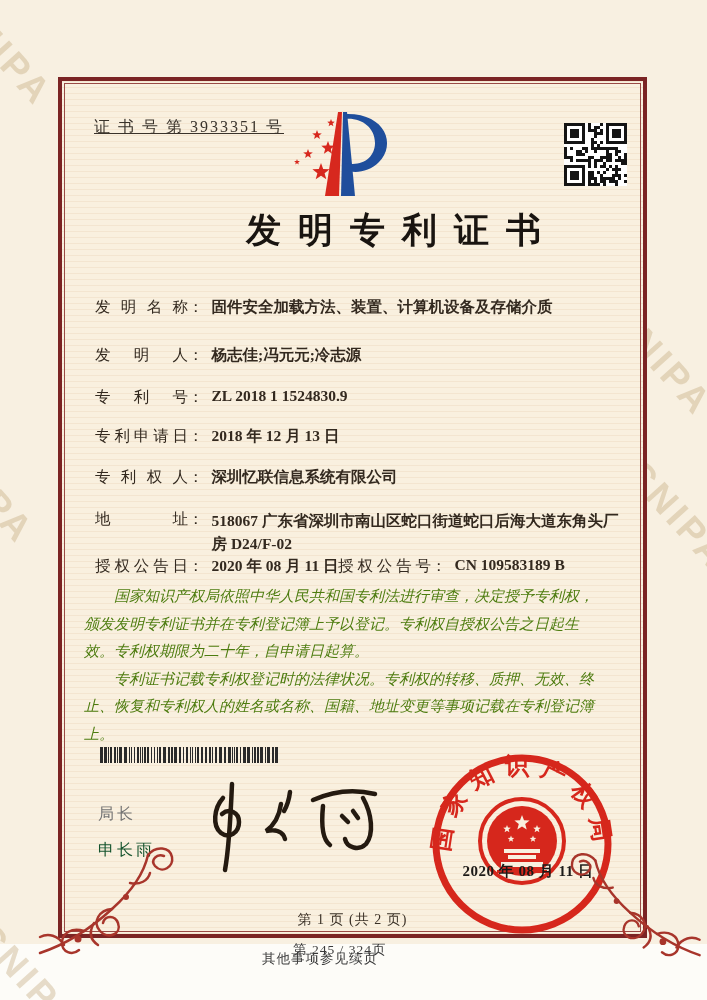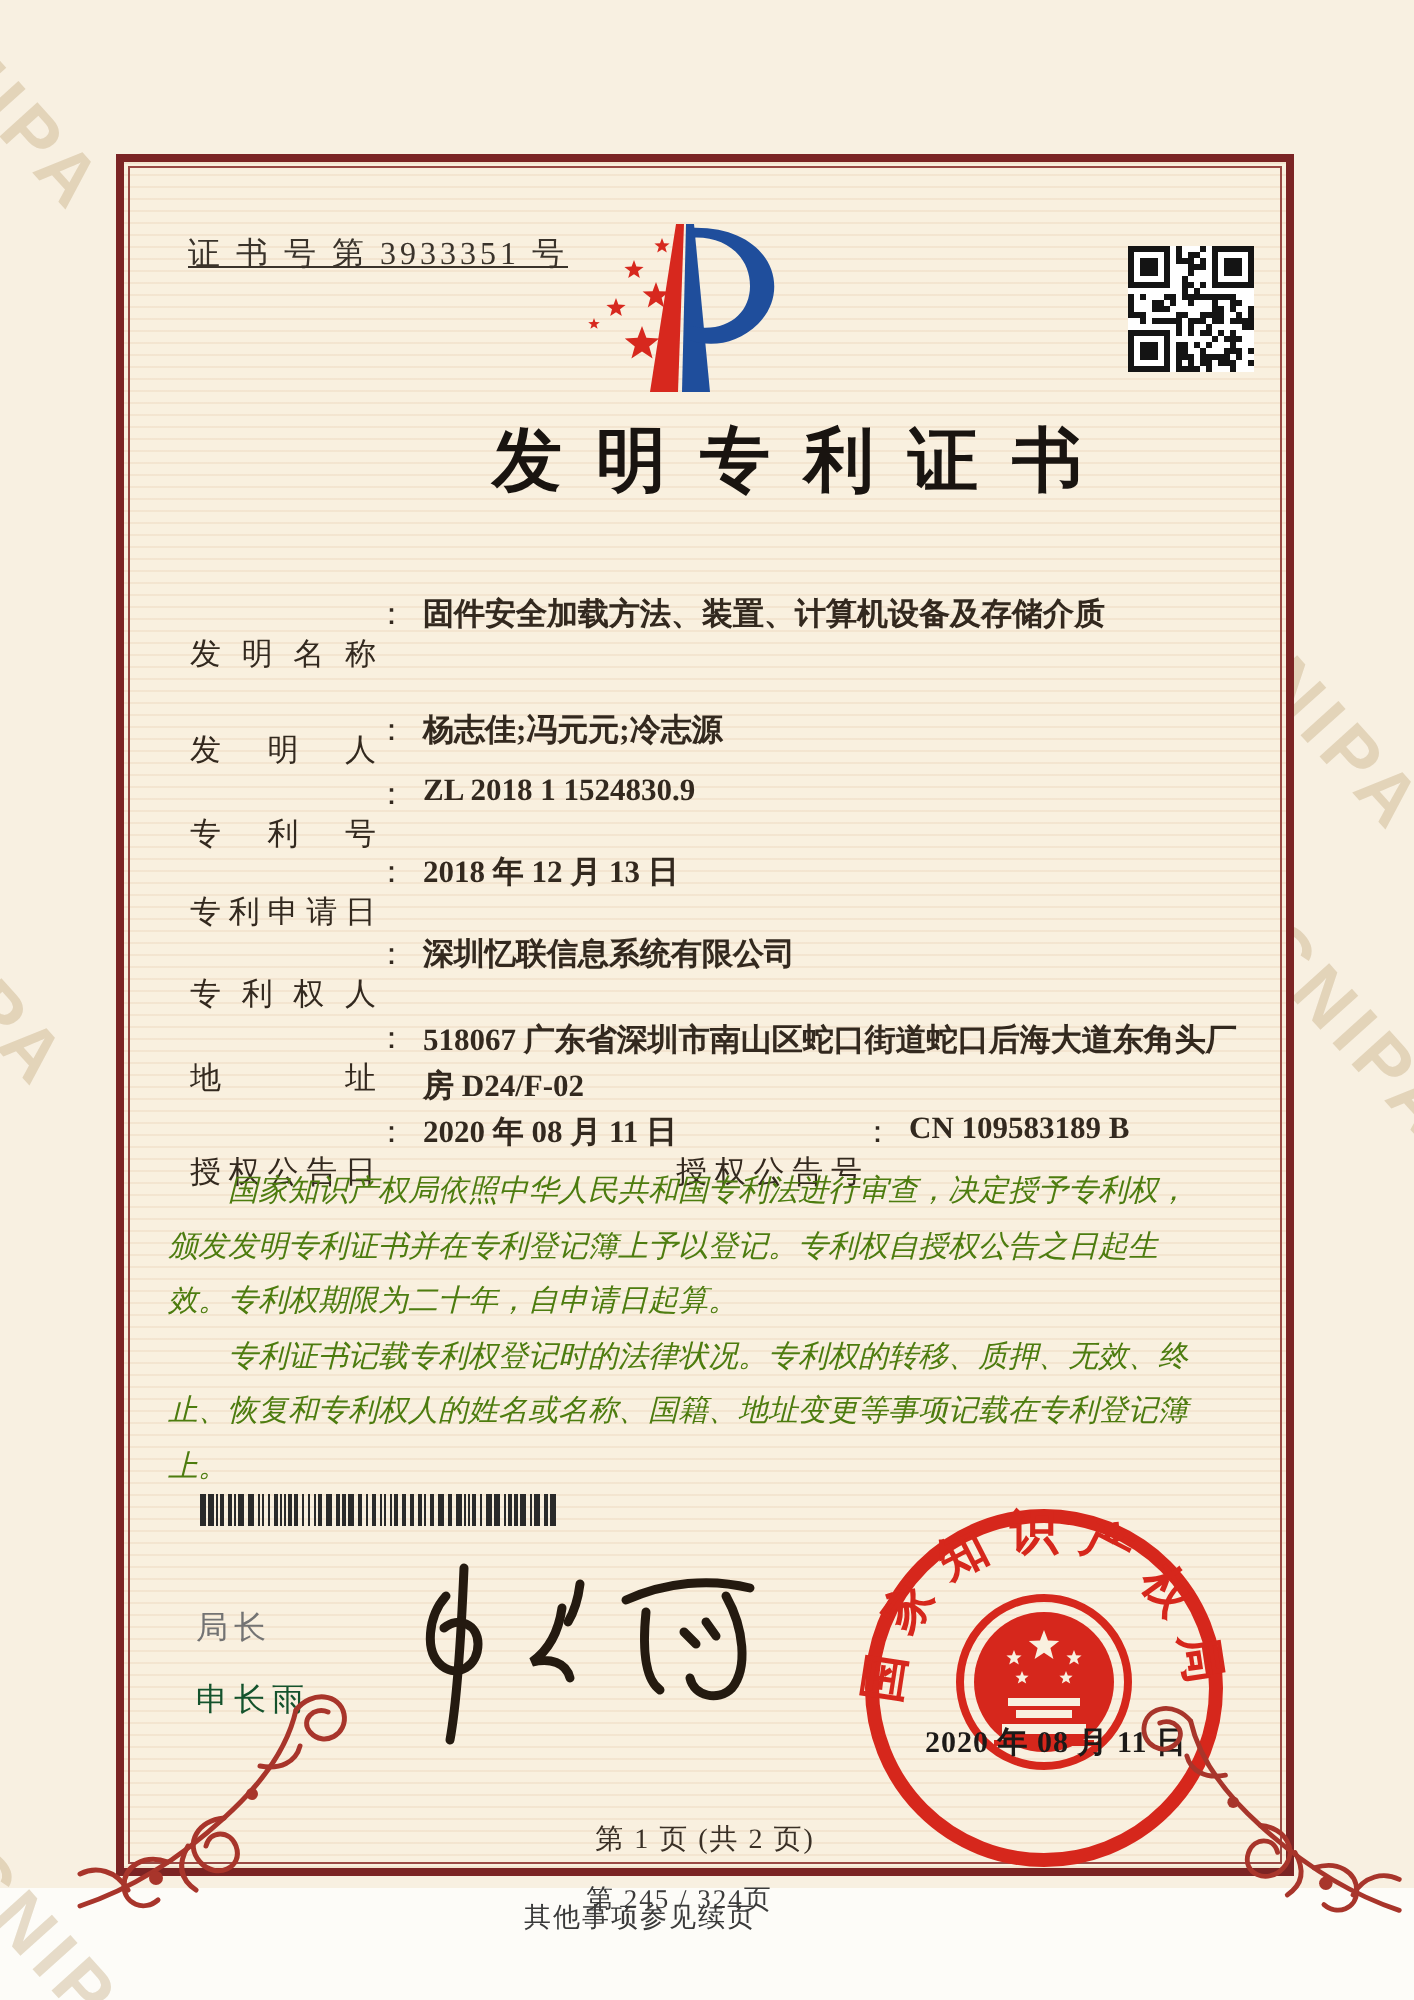--- a/index.html
+++ b/index.html
@@ -43,7 +43,7 @@
     margin-left:33px;
   }
   .row{position:absolute;left:95px;width:525px;font-size:15.5px;display:flex;align-items:flex-start;color:#33291f;}
-  .flabel{display:inline-block;width:93px;text-align:justify;text-align-last:justify;flex:none;margin-top:20px;}
+  .flabel{display:inline-block;width:93px;text-align:justify;text-align-last:justify;flex:none;}
   .fcolon{flex:none;margin-right:8px;}
   .fvalue{display:inline-block;font-weight:bold;}
   .fvalue.addr{width:418px;line-height:23px;}

